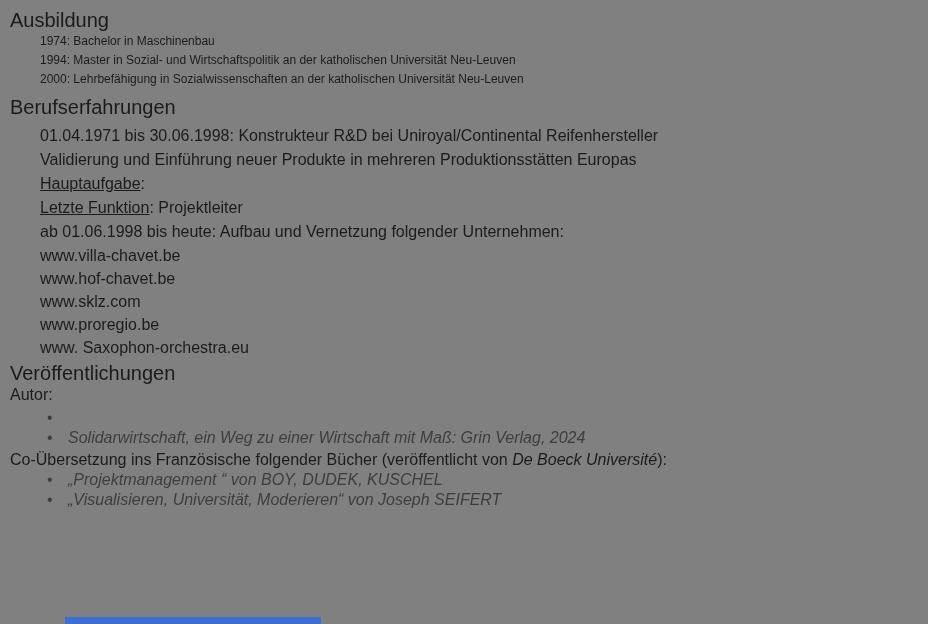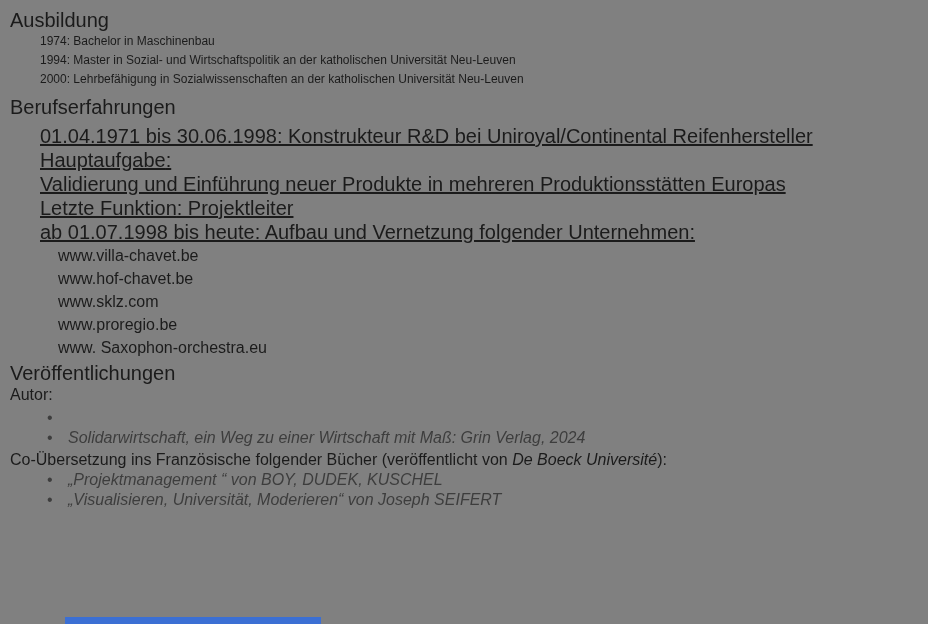--- a/index.html
+++ b/index.html
@@ -38,9 +38,8 @@
   
   .beruf-line {
     margin-left: 30px;
-    font-size: 20px;
+    font-size: 16px;
     line-height: 24px;
-    text-decoration: underline;
   }
   .beruf-line.first { margin-top: 5px; }
   .url-line {

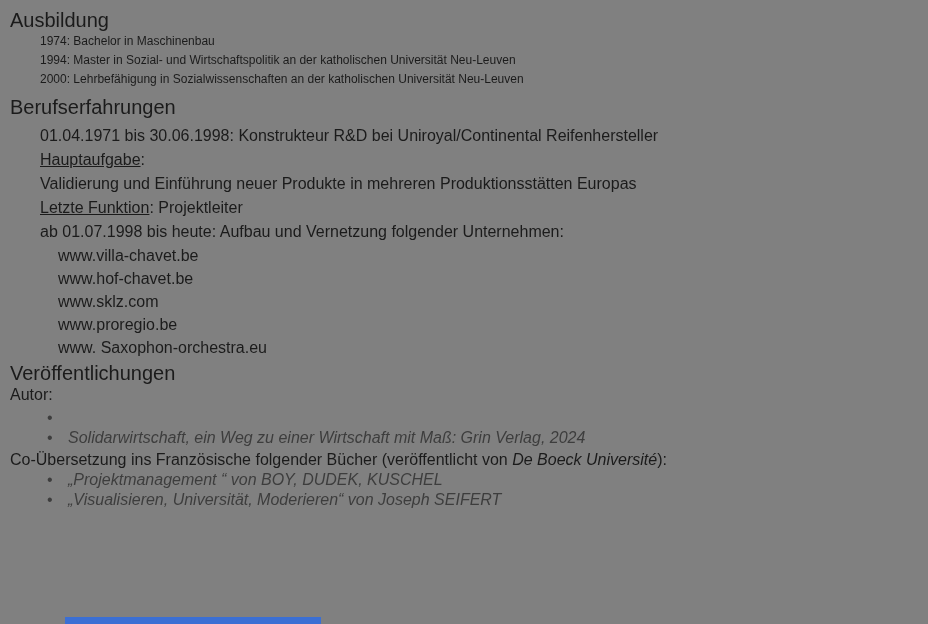--- a/index.html
+++ b/index.html
@@ -92,8 +92,8 @@
 
   <div class="sec-heading mt1 line">Berufserfahrungen</div>
   <div class="beruf-line first line">01.04.1971 bis 30.06.1998: Konstrukteur R&amp;D bei Uniroyal/Continental Reifenhersteller</div>
+  <div class="beruf-line line">Validierung und Einführung neuer Produkte in mehreren Produktionsstätten Europas</div>
   <div class="beruf-line line"><span class="underline">Hauptaufgabe</span><span>:</span></div>
-  <div class="beruf-line line">Validierung und Einführung neuer Produkte in mehreren Produktionsstätten Europas</div>
   <div class="beruf-line line"><span class="underline">Letzte Funktion</span><span>: Projektleiter</span></div>
   <div class="beruf-line line">ab 01.07.1998 bis heute: Aufbau und Vernetzung folgender Unternehmen:</div>
 

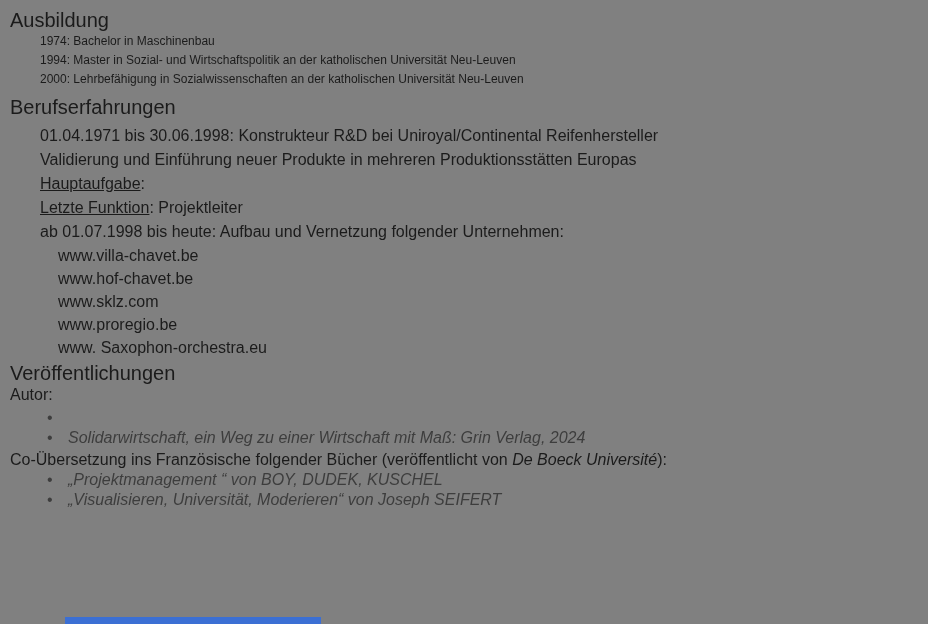--- a/index.html
+++ b/index.html
@@ -95,7 +95,7 @@
   <div class="beruf-line line">Validierung und Einführung neuer Produkte in mehreren Produktionsstätten Europas</div>
   <div class="beruf-line line"><span class="underline">Hauptaufgabe</span><span>:</span></div>
   <div class="beruf-line line"><span class="underline">Letzte Funktion</span><span>: Projektleiter</span></div>
-  <div class="beruf-line line">ab 01.07.1998 bis heute: Aufbau und Vernetzung folgender Unternehmen:</div>
+  <div class="beruf-line line">ab 01.06.1998 bis heute: Aufbau und Vernetzung folgender Unternehmen:</div>
 
   <div class="url-line line">www.villa-chavet.be</div>
   <div class="url-line line">www.hof-chavet.be</div>

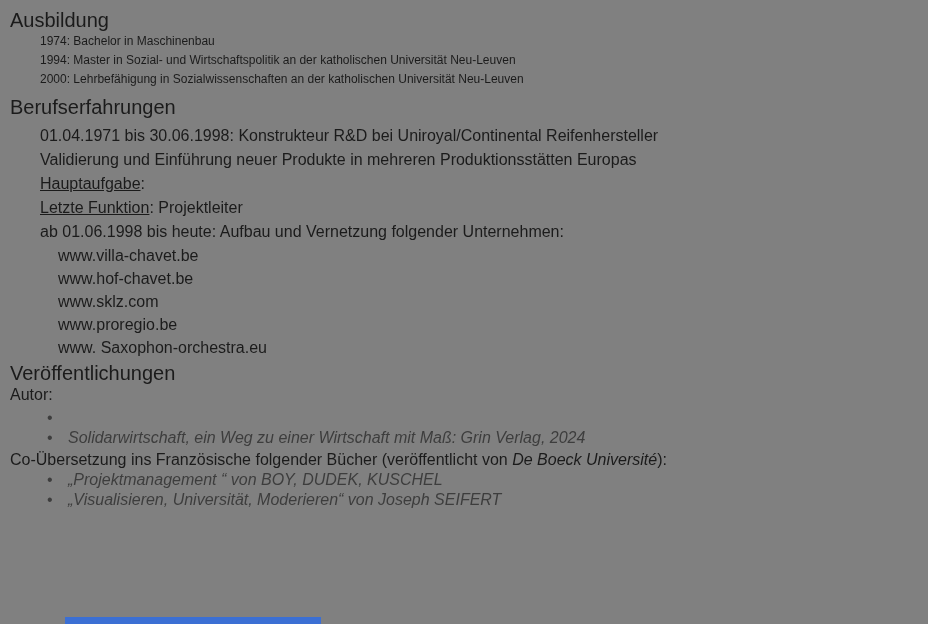--- a/index.html
+++ b/index.html
@@ -43,7 +43,7 @@
   }
   .beruf-line.first { margin-top: 5px; }
   .url-line {
-    margin-left: 48px;
+    margin-left: 30px;
     font-size: 16px;
     line-height: 23px;
   }

